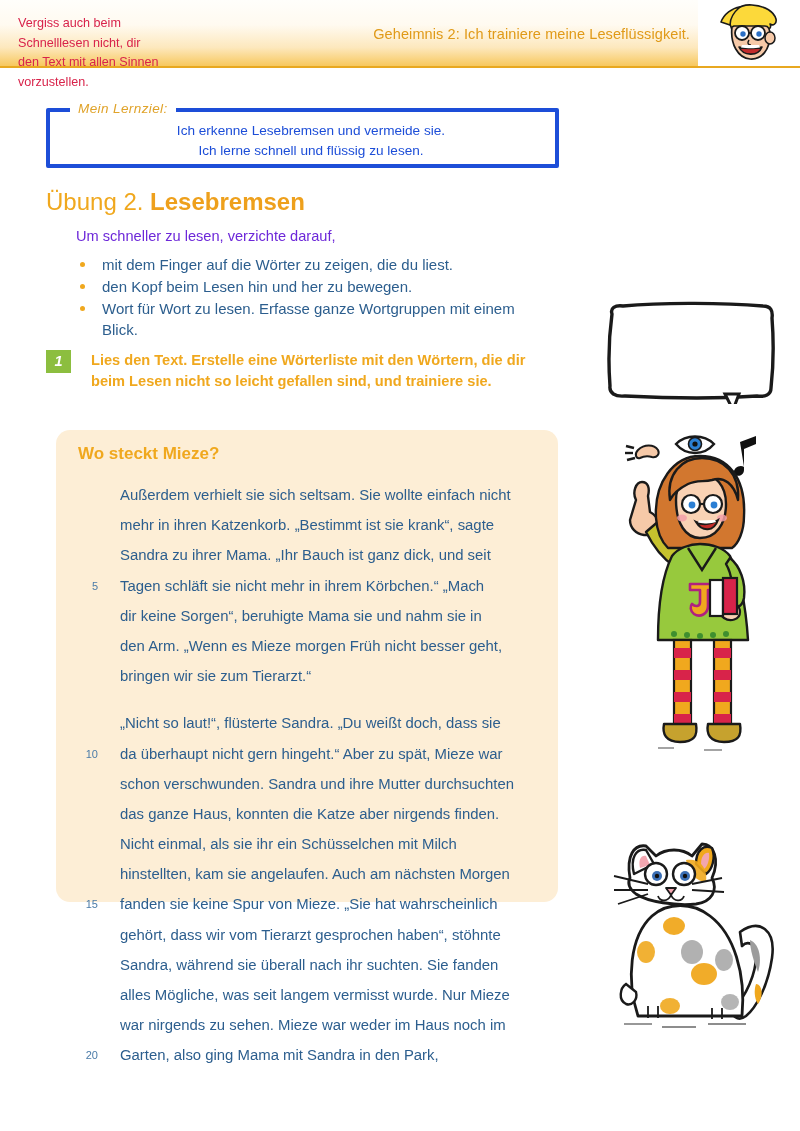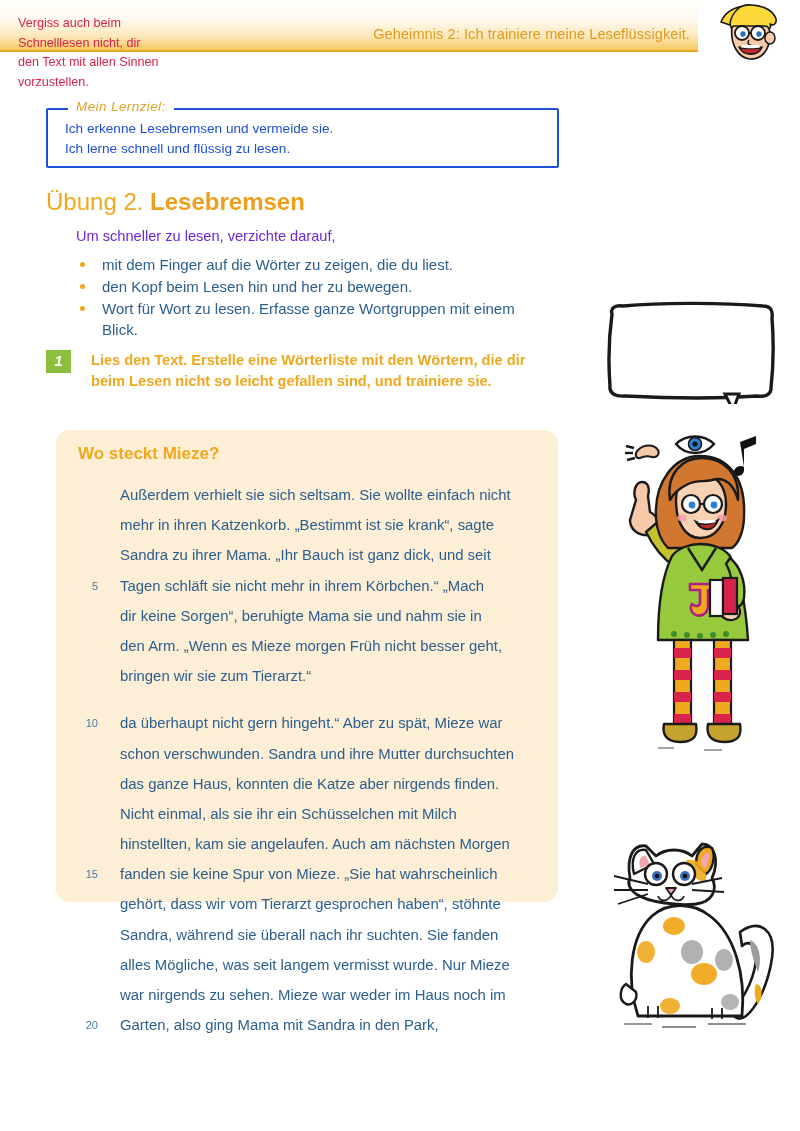--- a/index.html
+++ b/index.html
@@ -19,7 +19,7 @@
     position: absolute;
     top: 0; left: 0;
     width: 800px;
-    height: 52px;
+    height: 68px;
     background: linear-gradient(180deg, #fffefb 0%, #fffaf0 38%, #fde8bd 72%, #f7c85e 100%);
     border-bottom: 2px solid #e8a820;
     padding-left: 36px;

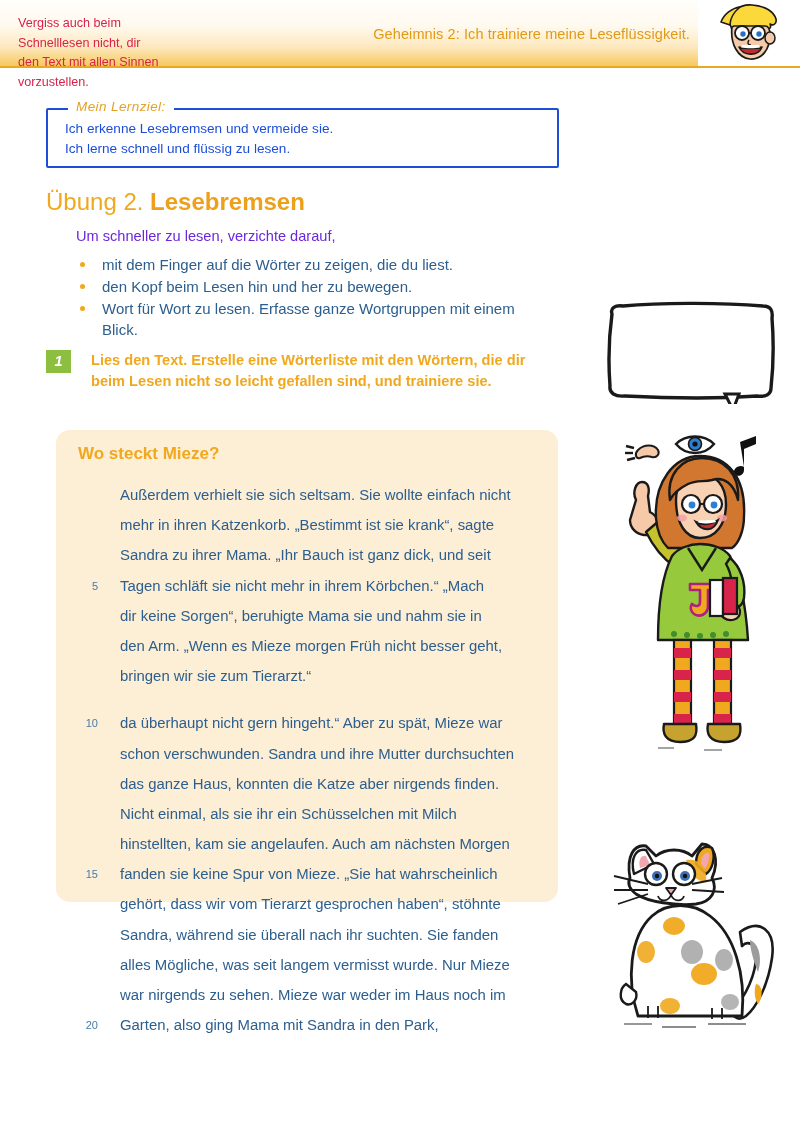--- a/index.html
+++ b/index.html
@@ -50,8 +50,9 @@
     position: absolute;
     left: 46px; top: 108px;
     width: 513px; height: 60px;
-    border: 2px solid #1d4ed8;
+    border: 4px solid #1d4ed8;
     border-radius: 2px;
+    text-align: center;
   }
   .lernziel-legend {
     position: absolute;

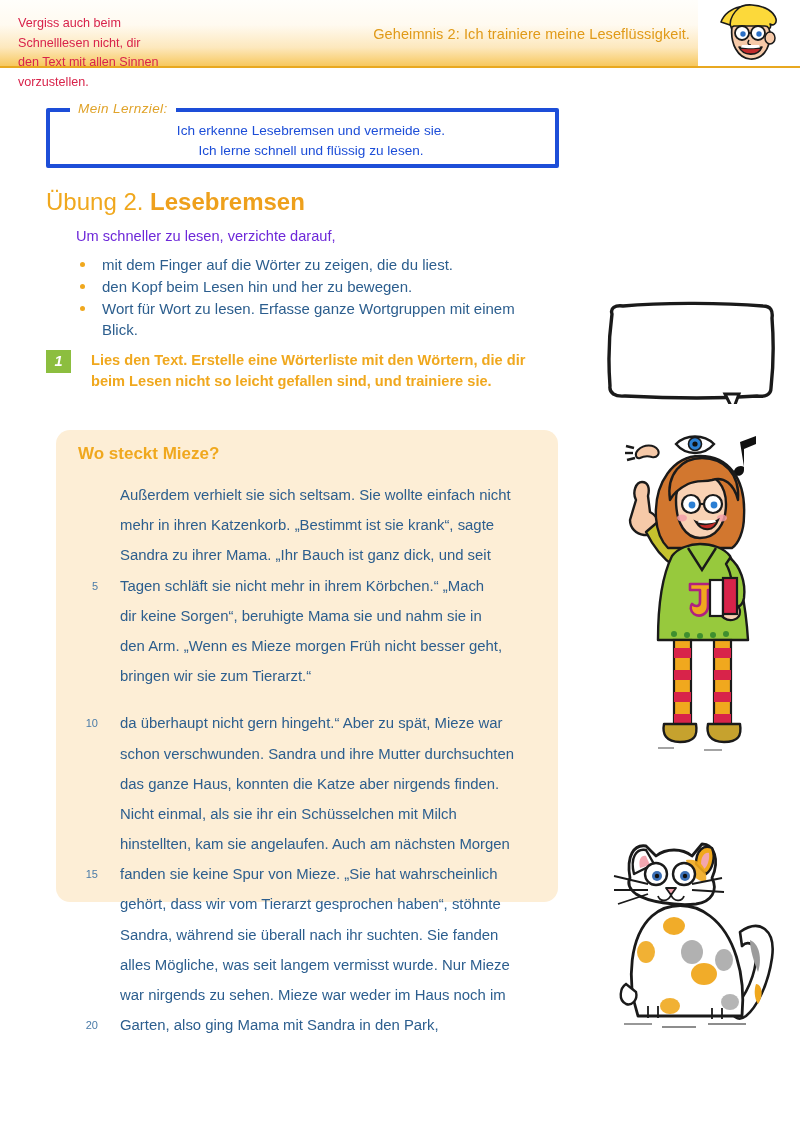--- a/index.html
+++ b/index.html
@@ -282,6 +282,7 @@
         <div class="read-line"><span class="lineno"></span><span>bringen wir sie zum Tierarzt.“</span></div>
       </div>
       <div class="read-para">
+        <div class="read-line"><span class="lineno"></span><span>„Nicht so laut!“, flüsterte Sandra. „Du weißt doch, dass sie</span></div>
         <div class="read-line"><span class="lineno">10</span><span>da überhaupt nicht gern hingeht.“ Aber zu spät, Mieze war</span></div>
         <div class="read-line"><span class="lineno"></span><span>schon verschwunden. Sandra und ihre Mutter durchsuchten</span></div>
         <div class="read-line"><span class="lineno"></span><span>das ganze Haus, konnten die Katze aber nirgends finden.</span></div>

